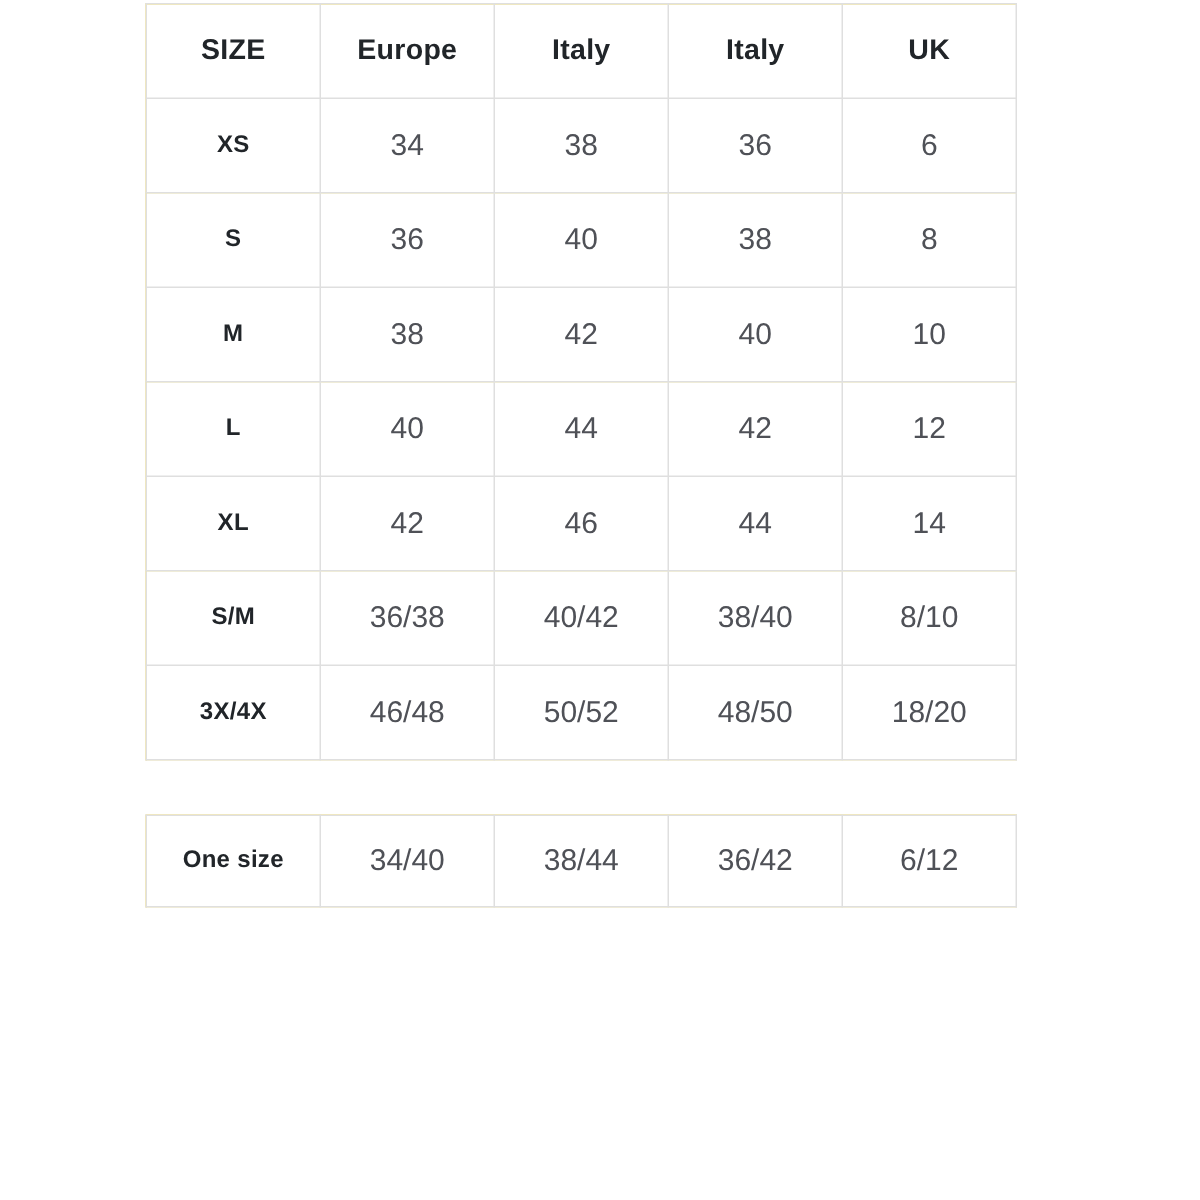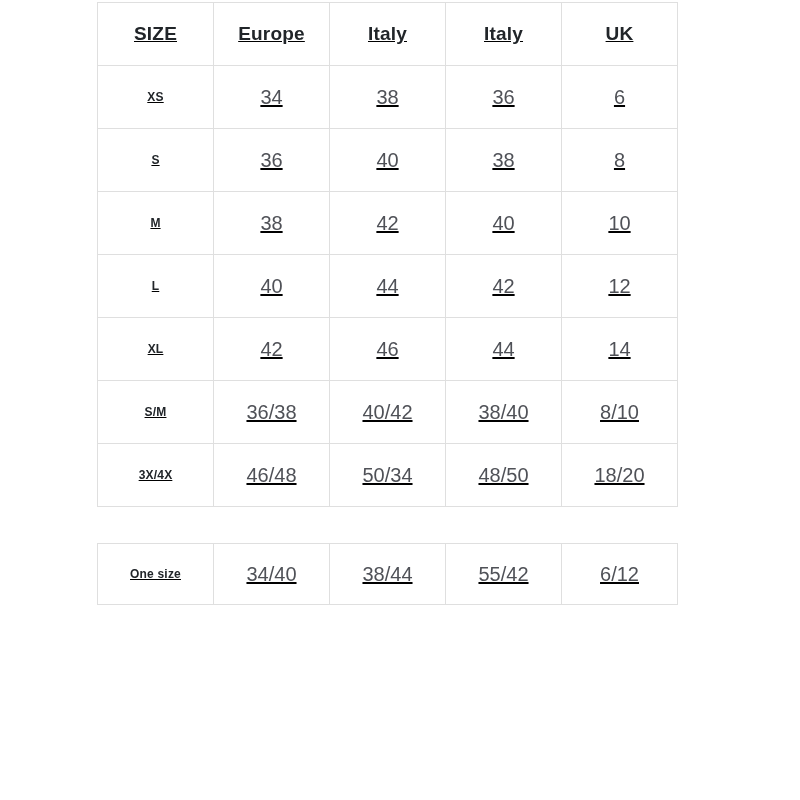--- a/index.html
+++ b/index.html
@@ -24,7 +24,6 @@
     table-layout: fixed;
     width: 580px;
     background: #fde047;
-    text-decoration: underline;
   }
   table.size-table col { width: 116px; }
   table.size-table th,

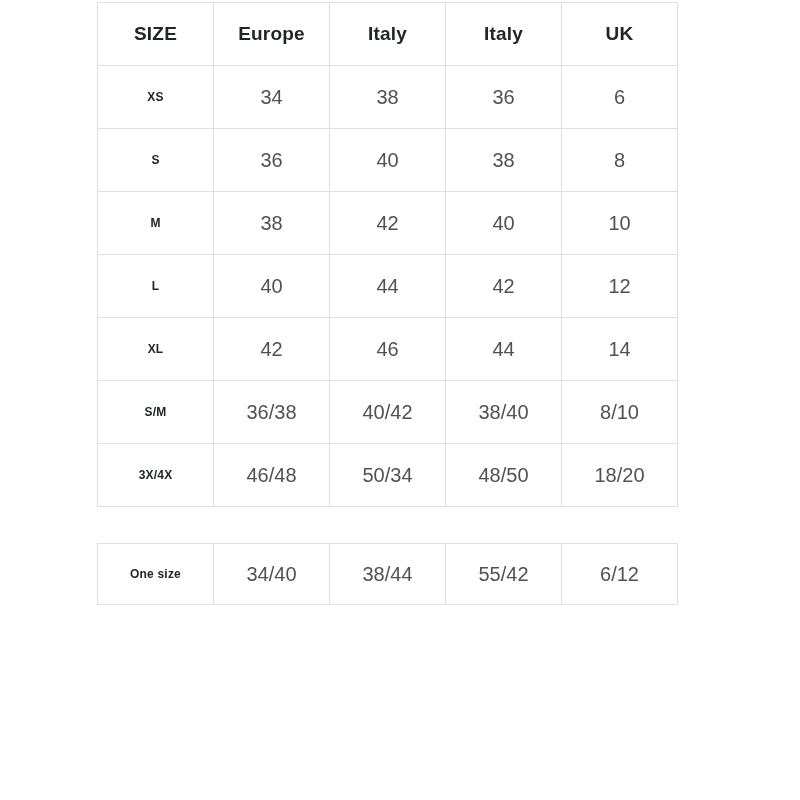--- a/index.html
+++ b/index.html
@@ -43,7 +43,7 @@
     letter-spacing: 0.2px;
   }
   table.size-table tbody th {
-    font-size: 12px;
+    font-size: 16px;
     font-weight: 700;
     color: #212529;
     letter-spacing: 0.2px;

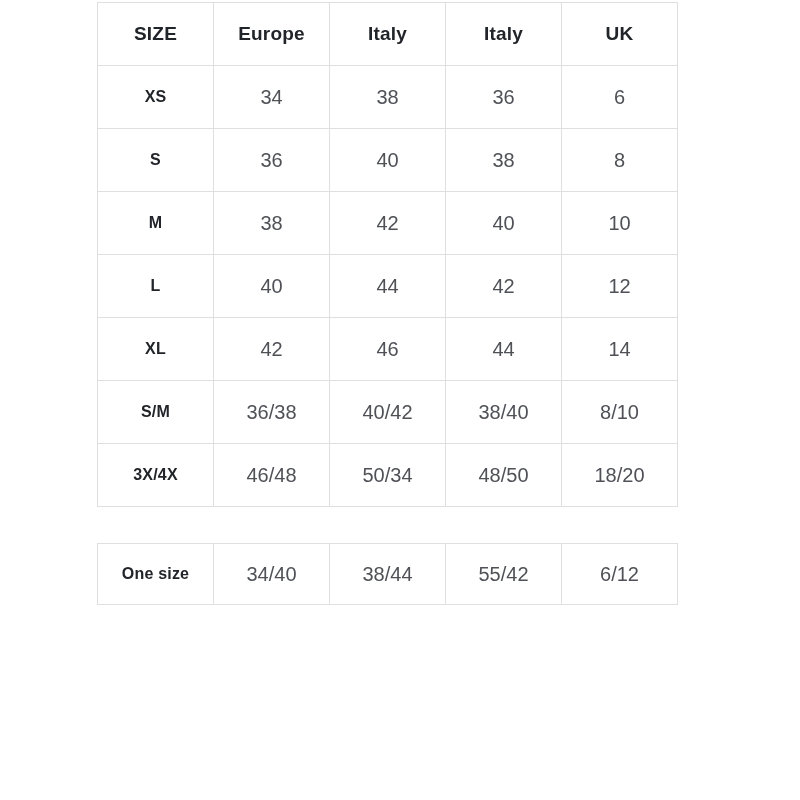--- a/index.html
+++ b/index.html
@@ -125,7 +125,7 @@
         <tr>
           <th>3X/4X</th>
           <td>46/48</td>
-          <td>50/34</td>
+          <td>50/52</td>
           <td>48/50</td>
           <td>18/20</td>
         </tr>

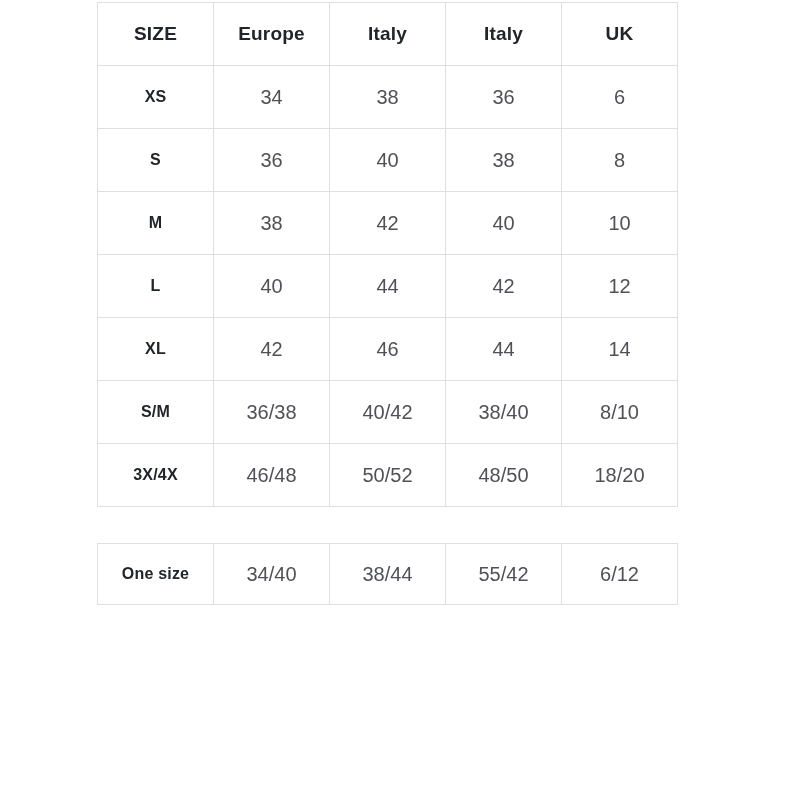--- a/index.html
+++ b/index.html
@@ -147,7 +147,7 @@
           <th>One size</th>
           <td>34/40</td>
           <td>38/44</td>
-          <td>55/42</td>
+          <td>36/42</td>
           <td>6/12</td>
         </tr>
       </tbody>

